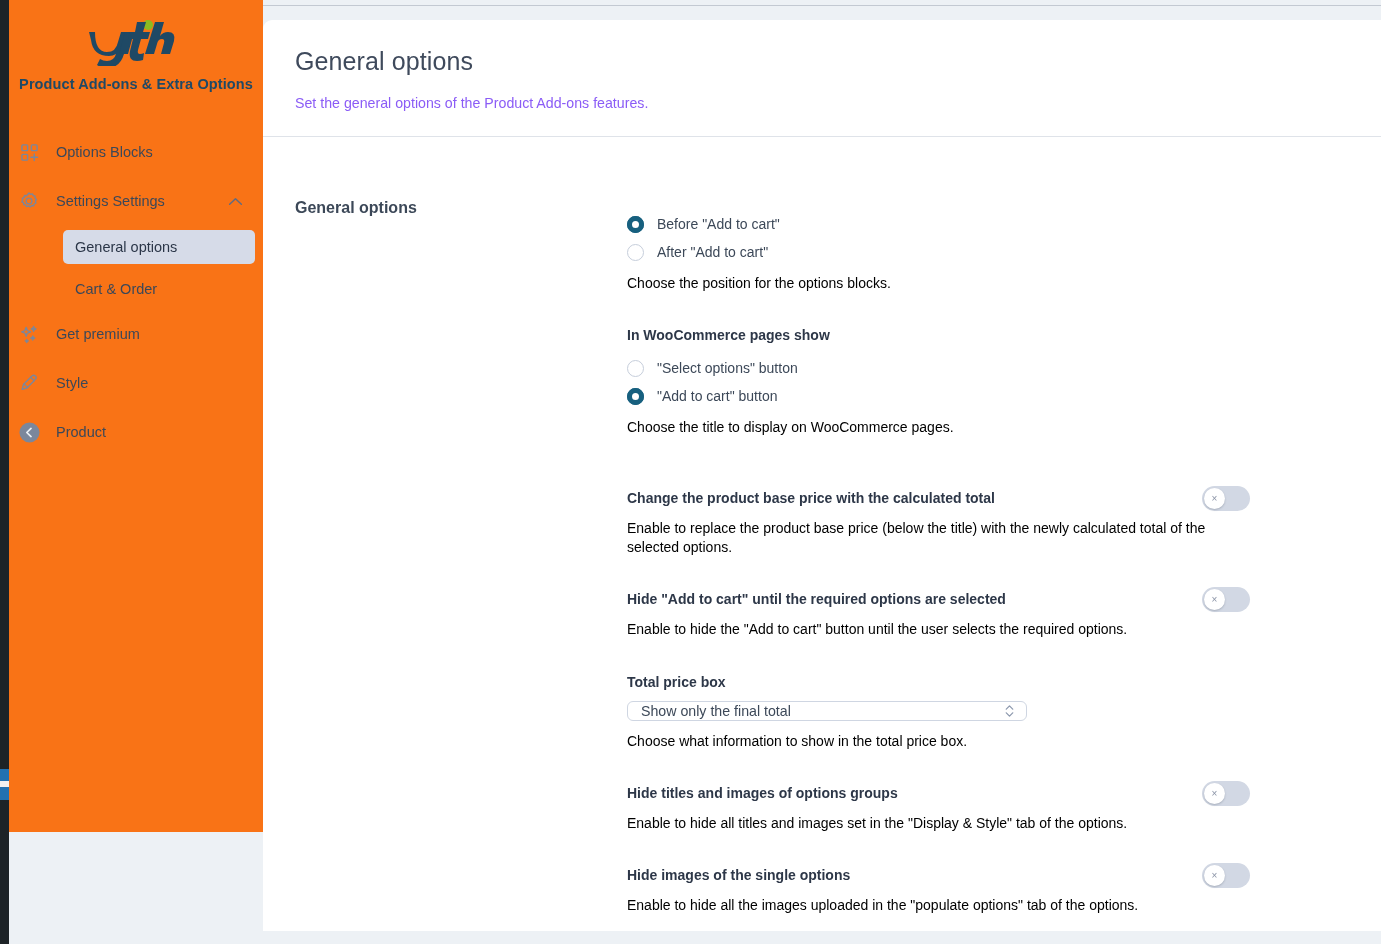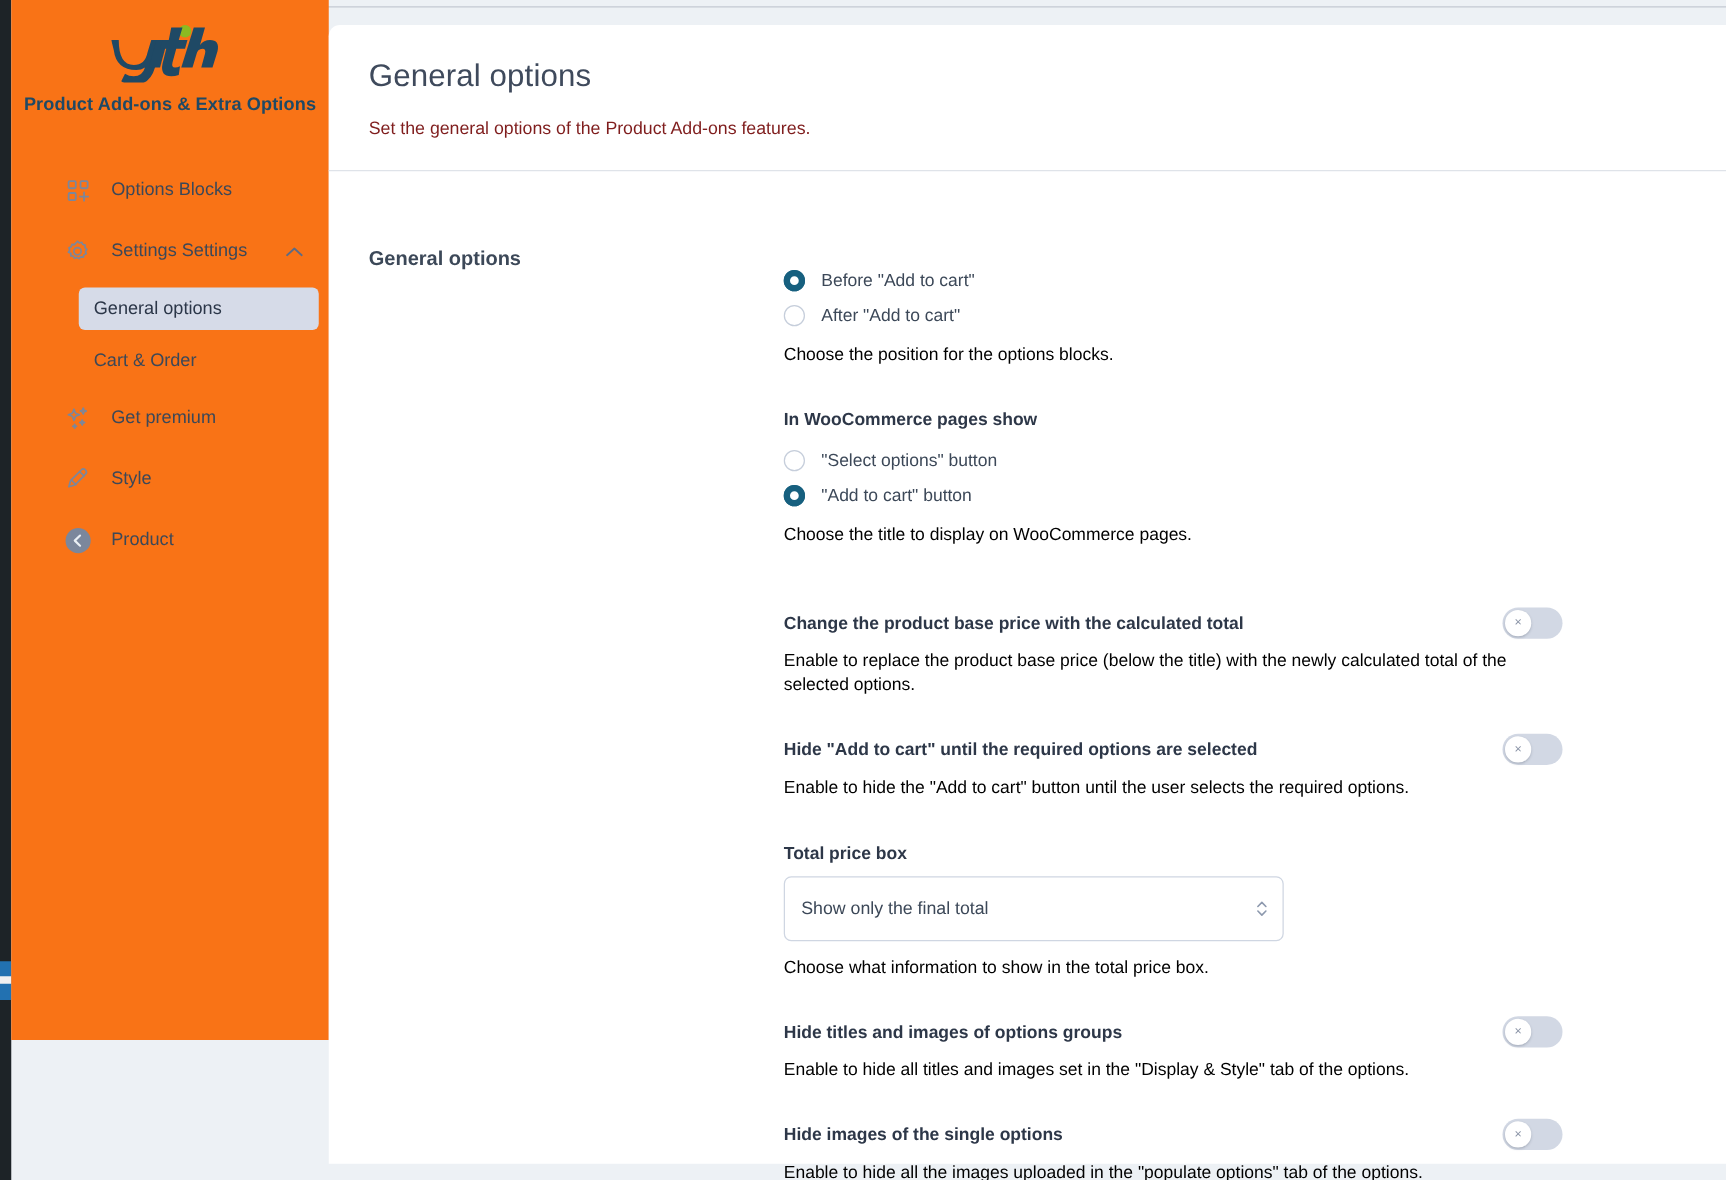--- a/index.html
+++ b/index.html
@@ -90,7 +90,7 @@
     font-size: 25px; font-weight: normal; color: #3f4a5c; letter-spacing: .1px;
   }
   .panel-sub {
-    margin-top: 19px; font-size: 14.2px; color: #7f1d1d;
+    margin-top: 19px; font-size: 14.2px; color: #8b5cf6;
   }
   .panel-divider {
     margin-top: 25px; height: 1px; background: #dfe3e9;

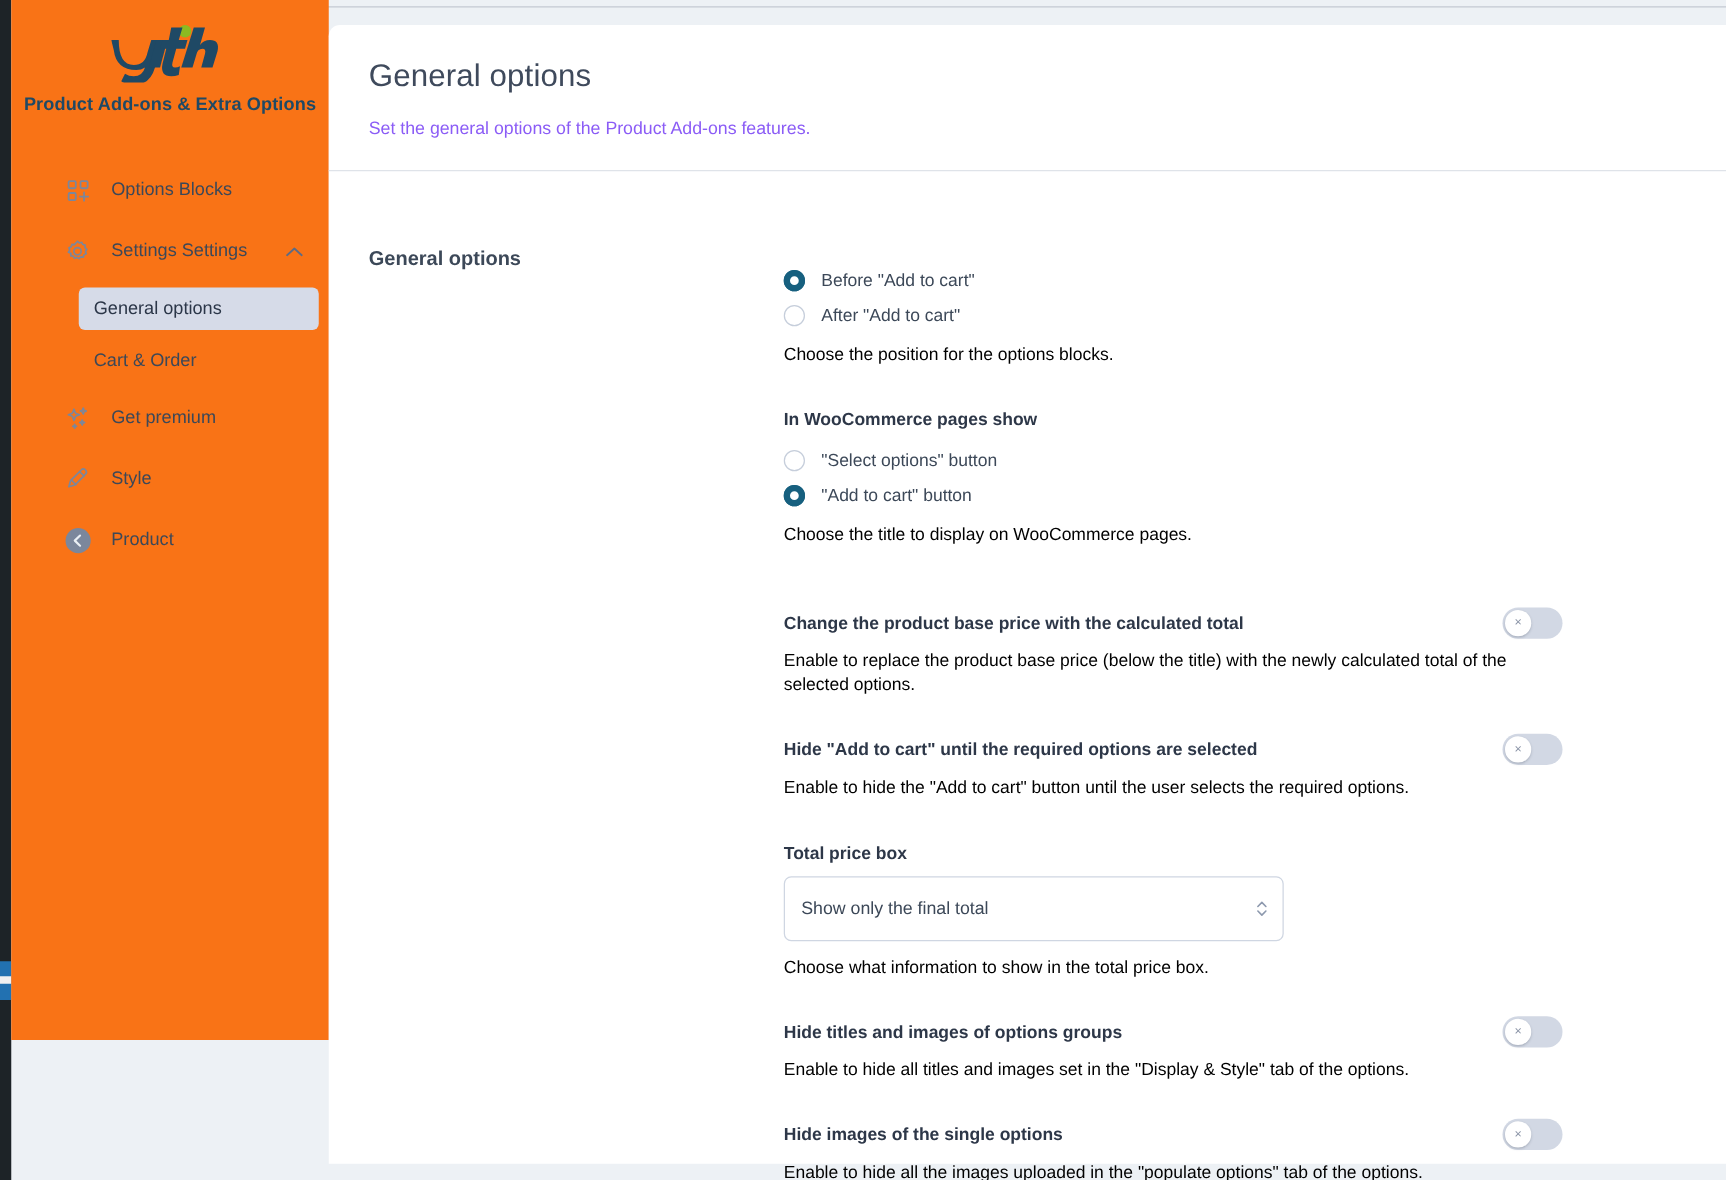--- a/index.html
+++ b/index.html
@@ -54,7 +54,7 @@
   .nav { margin-top: 40px; }
   .nav-item {
     display: flex; align-items: center;
-    height: 40px; padding: 0 20px 0 40px;
+    height: 40px; padding: 0 20px 0 7px;
     margin-bottom: 9px;
     cursor: pointer; position: relative;
   }

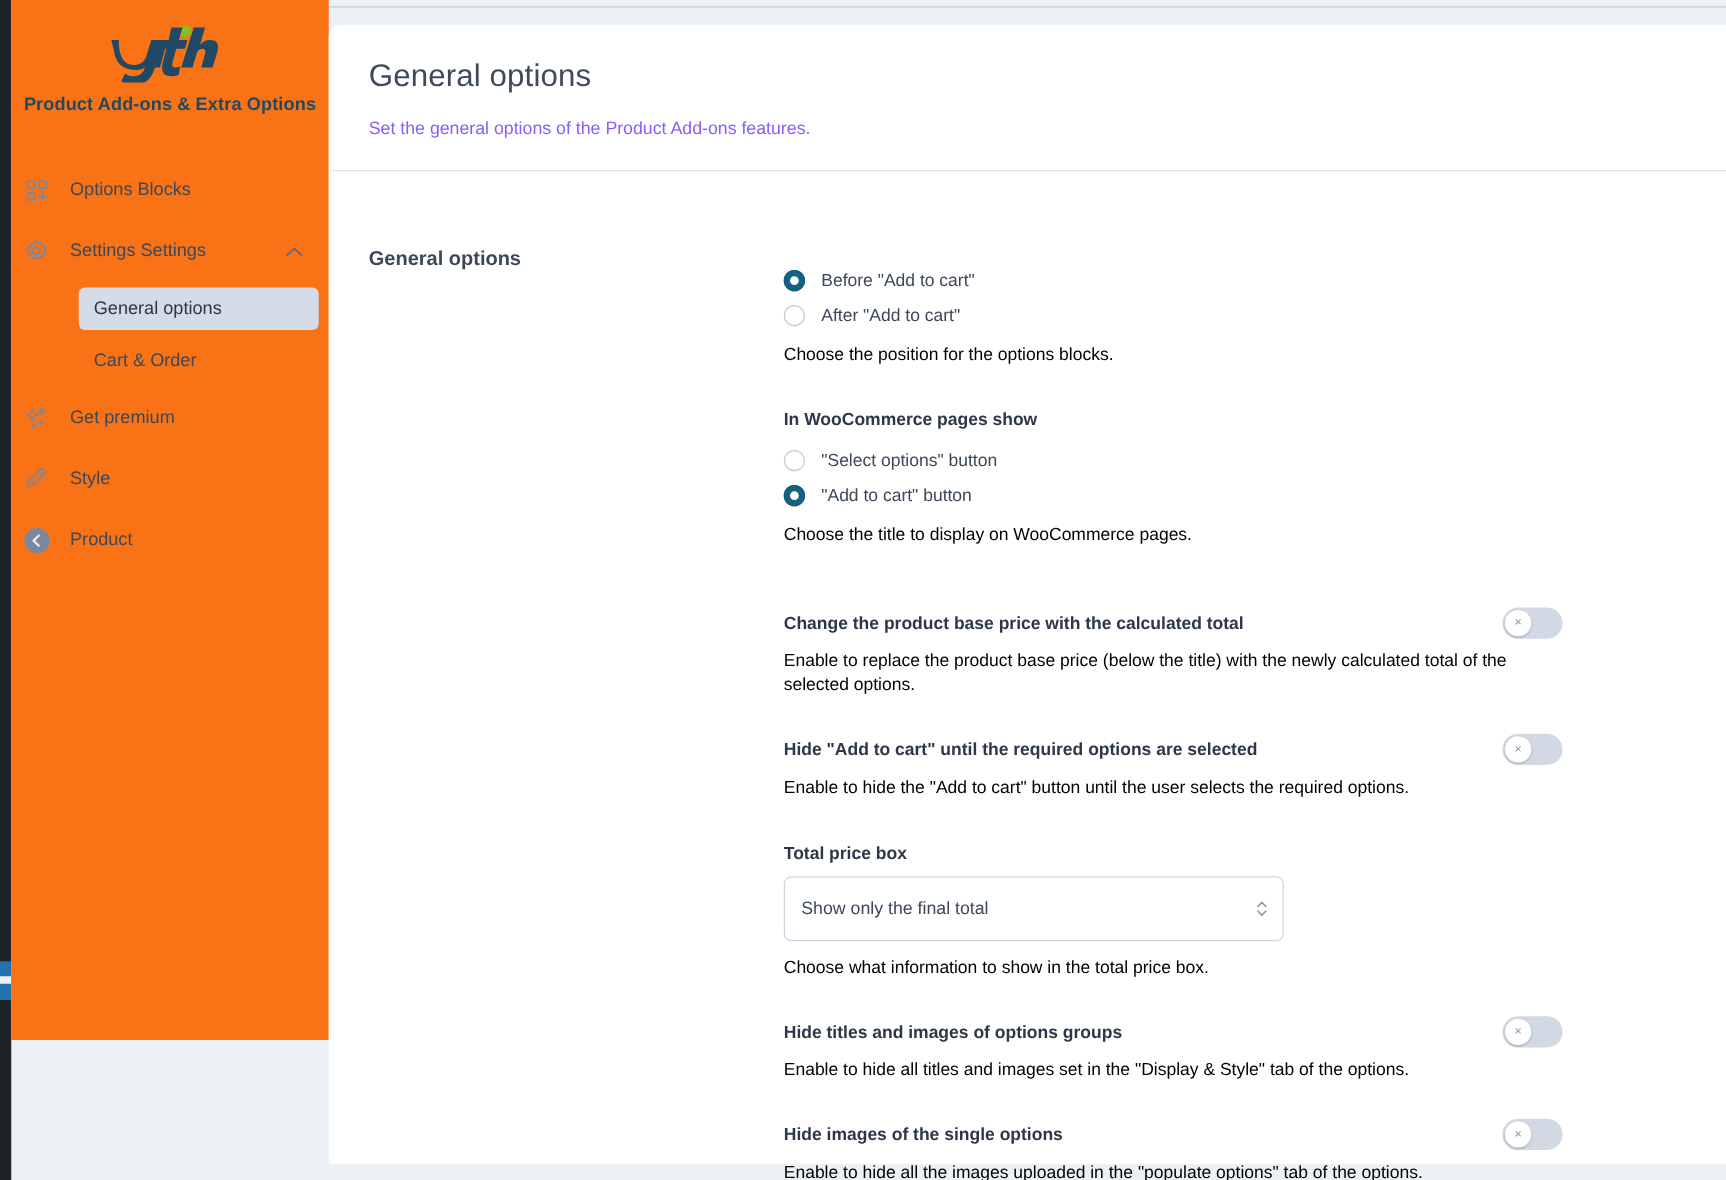--- a/index.html
+++ b/index.html
@@ -146,7 +146,7 @@
   
   .select-wrap {
     margin-top: 11px; position: relative;
-    width: 400px; height: 52px;
+    width: 400px; height: 20px;
   }
   .select-box {
     width: 100%; height: 100%;

